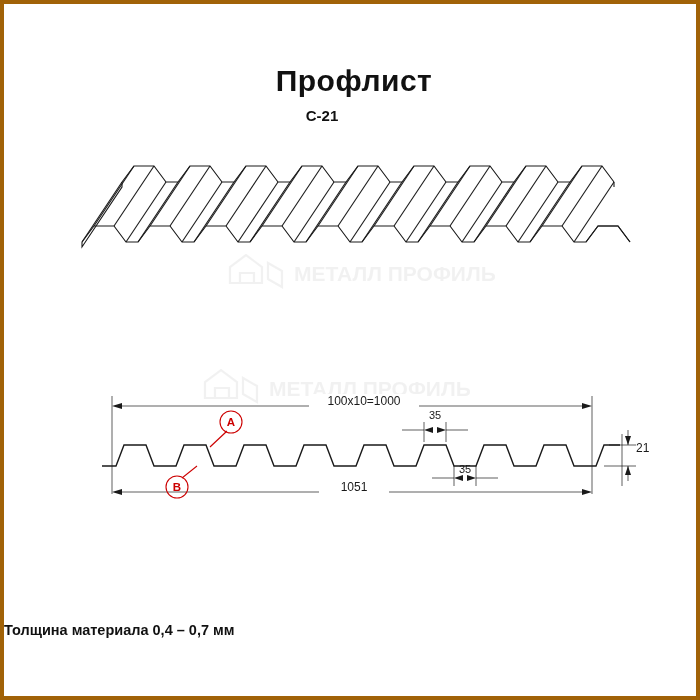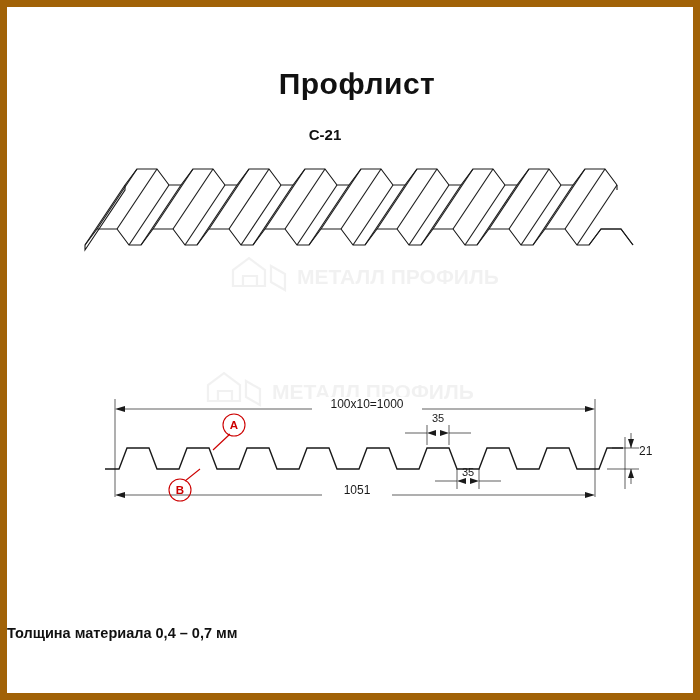--- a/index.html
+++ b/index.html
@@ -20,7 +20,7 @@
     left: 0; top: 0;
     width: 700px;
     height: 700px;
-    border: 7px solid #a16207;
+    border: 4px solid #a16207;
     box-sizing: border-box;
   }
   .title {

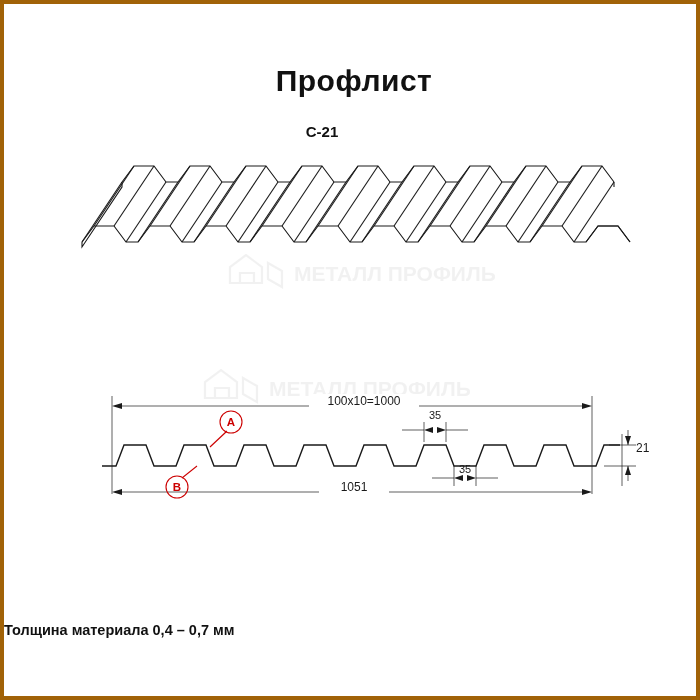--- a/index.html
+++ b/index.html
@@ -43,7 +43,6 @@
     font-size: 15px;
     font-weight: bold;
     color: #111;
-    margin-top: 16px;
   }
   .iso-wrap {
     position: absolute;

